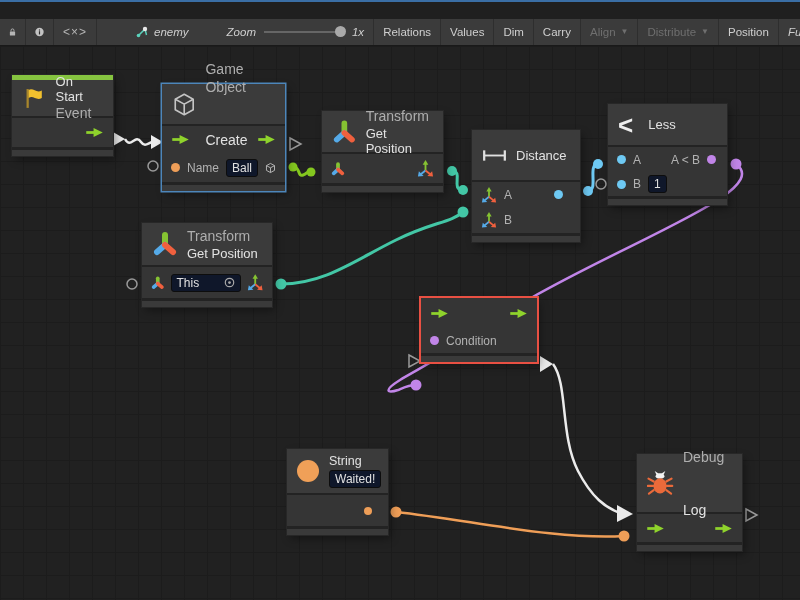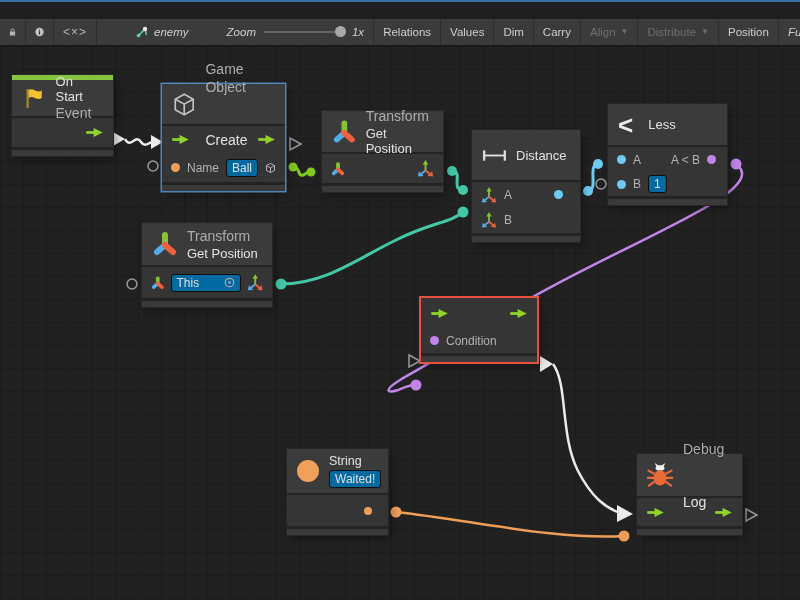--- a/index.html
+++ b/index.html
@@ -47,7 +47,7 @@
   .plabel { font-size:12px; color:#b2b2b2; }
   .dot { width:9px; height:9px; border-radius:50%; flex:0 0 auto; }
   .dot.sm { width:8px; height:8px; }
-  .field { background:#0369a1; border:1px solid #0d0d0d; border-radius:3px; color:#e0e0e0; font-size:12px; padding:1px 5px; white-space:nowrap; display:inline-flex; align-items:center; gap:4px; }
+  .field { background:#0f172a; border:1px solid #0d0d0d; border-radius:3px; color:#e0e0e0; font-size:12px; padding:1px 5px; white-space:nowrap; display:inline-flex; align-items:center; gap:4px; }
   .mlauto { margin-left:auto; }
   .evbar { height:5px; background:#86c440; }
   .hcol { display:flex; flex-direction:column; justify-content:center; }

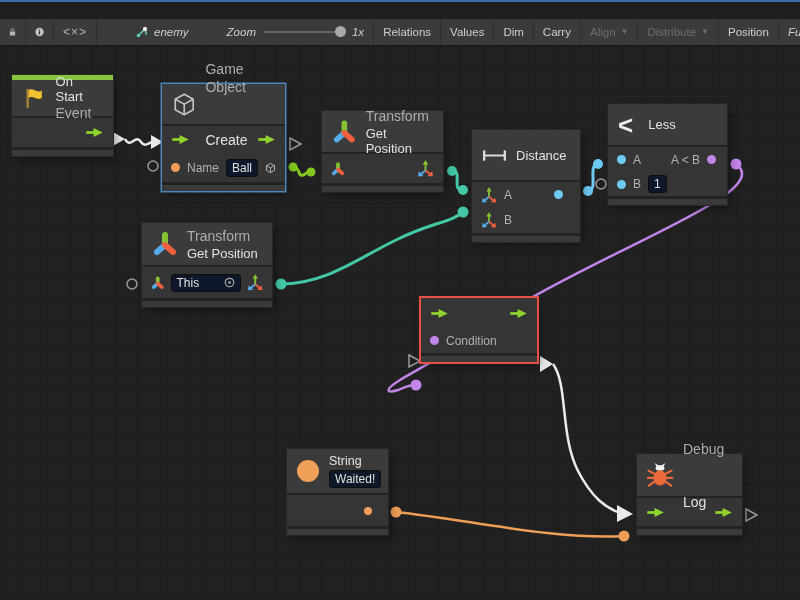--- a/index.html
+++ b/index.html
@@ -389,7 +389,7 @@
     </div>
 
     <div class="node" style="left:637px; top:408px; width:105px">
-      <div class="nheader" style="height:44px">
+      <div class="nheader" style="height:60px">
         <svg width="27" height="28" viewBox="0 0 28 29">
           <polygon points="8,2 10,6.5 17,6.5 19,2 15.5,4.3 11.5,4.3" fill="#f2f2f2"></polygon>
           <ellipse cx="13.5" cy="7.6" rx="4.6" ry="2.4" fill="#f2f2f2"></ellipse>

